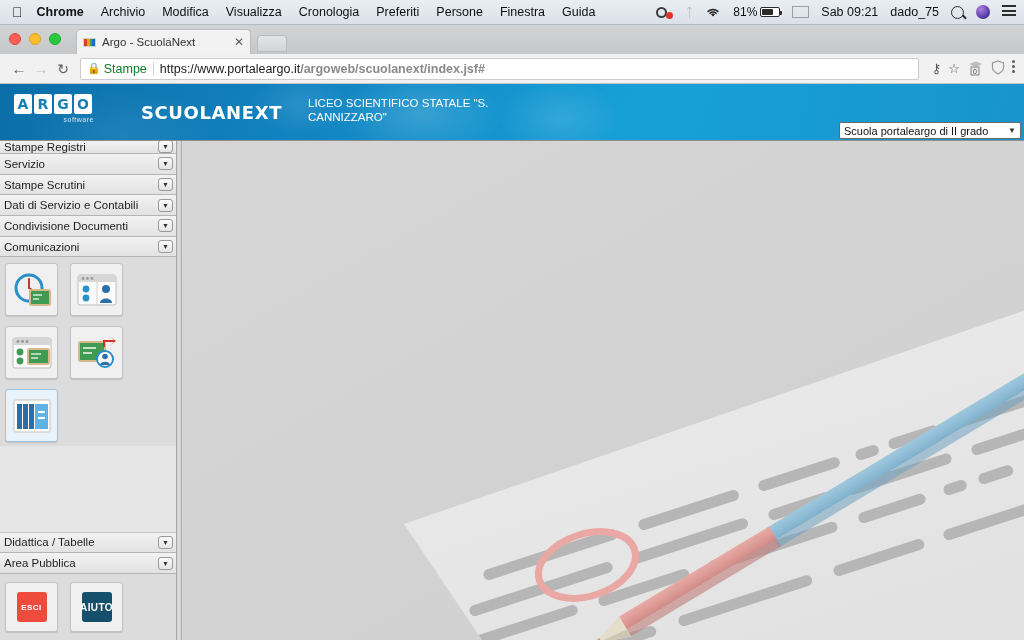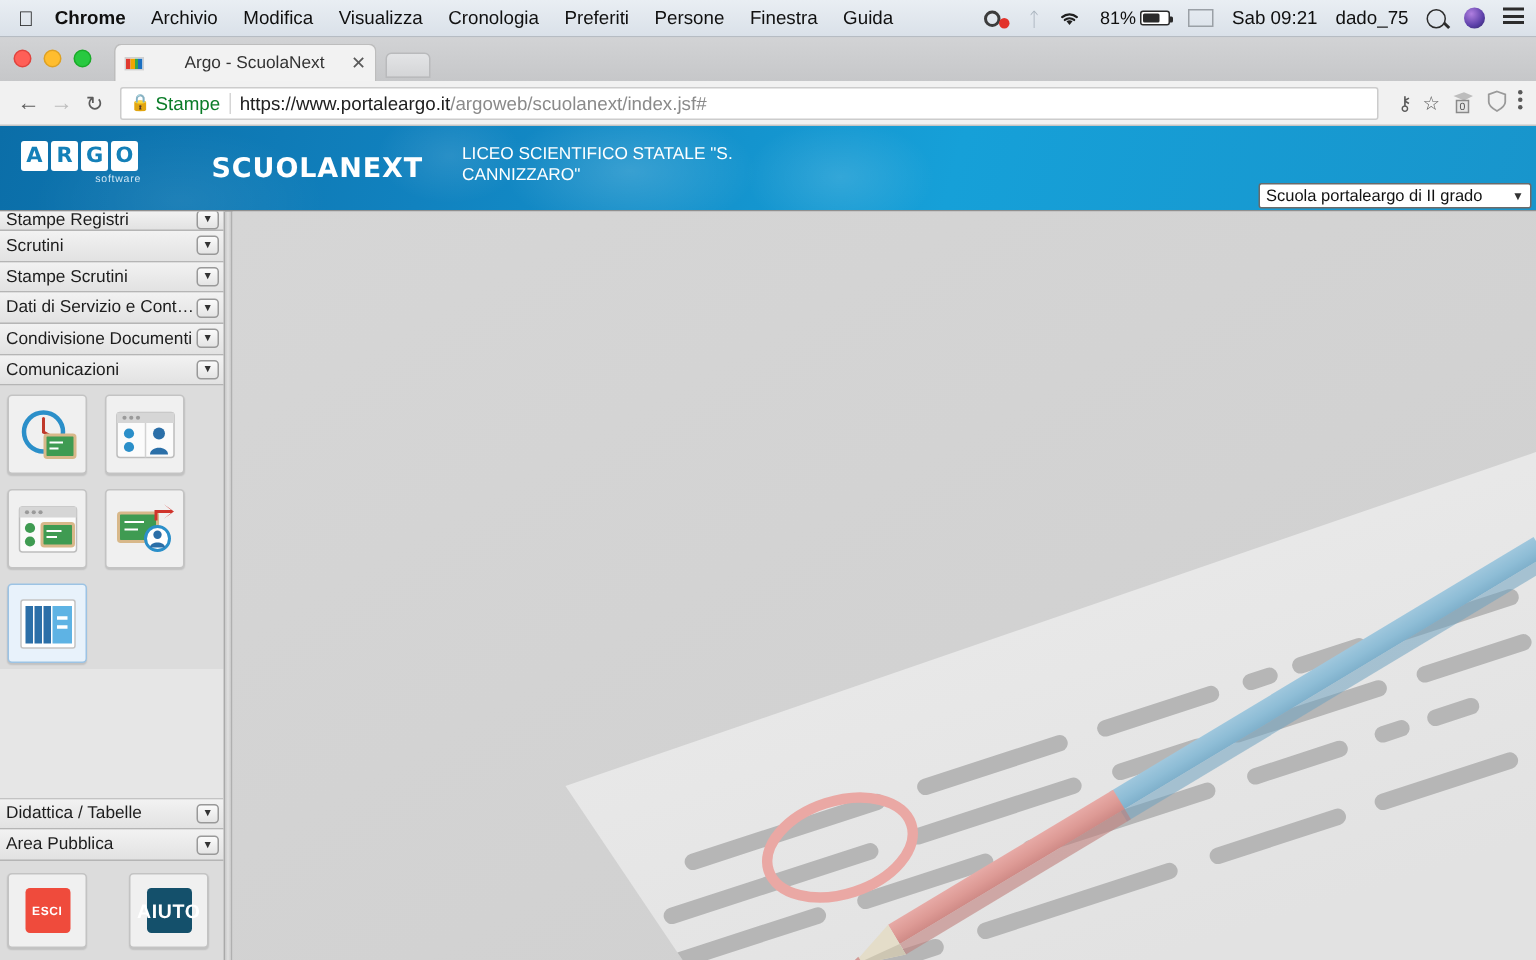--- a/index.html
+++ b/index.html
@@ -76,7 +76,7 @@
   }
   .favicon i { flex: 1; }
   .fav-r { background: #e03a2f; } .fav-y { background: #f0a500; } .fav-g { background: #35a64a; } .fav-b { background: #1b6fc1; }
-  .tab .ttl { flex: 1; overflow: hidden; white-space: nowrap; text-overflow: ellipsis; margin-left: 21px; }
+  .tab .ttl { flex: 1; overflow: hidden; white-space: nowrap; text-overflow: ellipsis; }
   .tab .xc { font-size: 12px; color: #5a5a5a; margin-left: 4px; cursor: default; }
   .newtab {
     width: 30px; height: 17px; margin-left: 6px; margin-bottom: 2px;

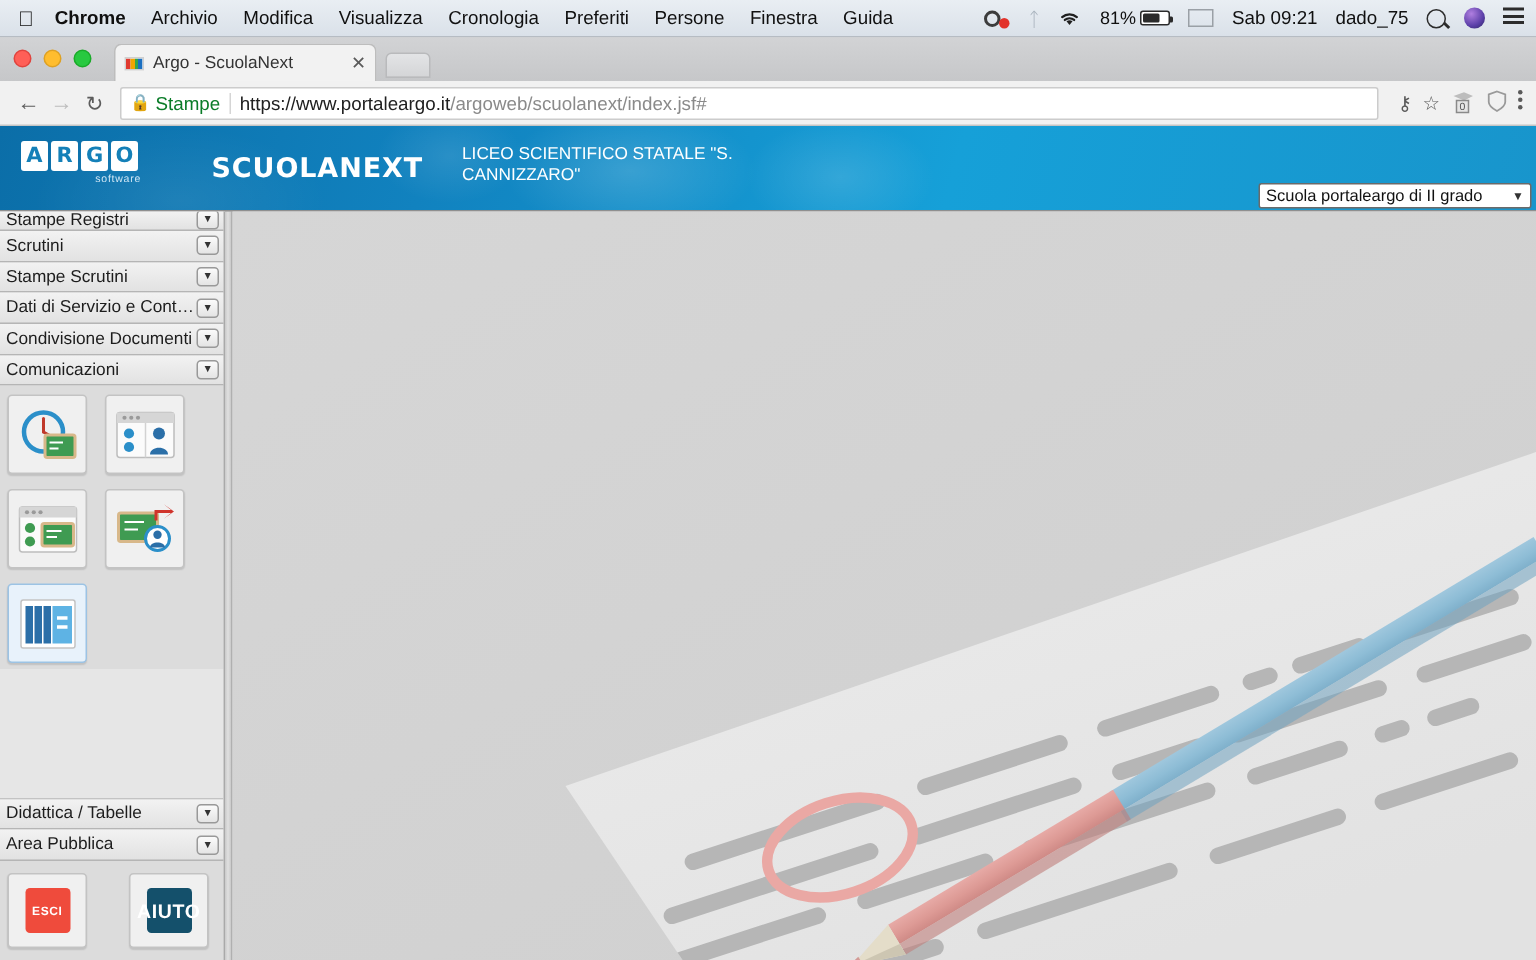--- a/index.html
+++ b/index.html
@@ -100,7 +100,7 @@
   .secure { color: #0a7c28; font-weight: normal; margin-right: 6px; }
   .sep { width: 1px; height: 14px; background: #d5d5d5; margin-right: 6px; }
   .url-strong { color: #202020; }
-  .url-rest { color: #8a8a8a; }
+  .url-rest { color: #8a8a8a; font-weight: bold; }
   .ob-right { display: flex; align-items: center; }
   .ob-right > * { margin-left: 7px; color: #5a5a5a; font-size: 13px; }
   .key-ico { transform: rotate(0deg); }

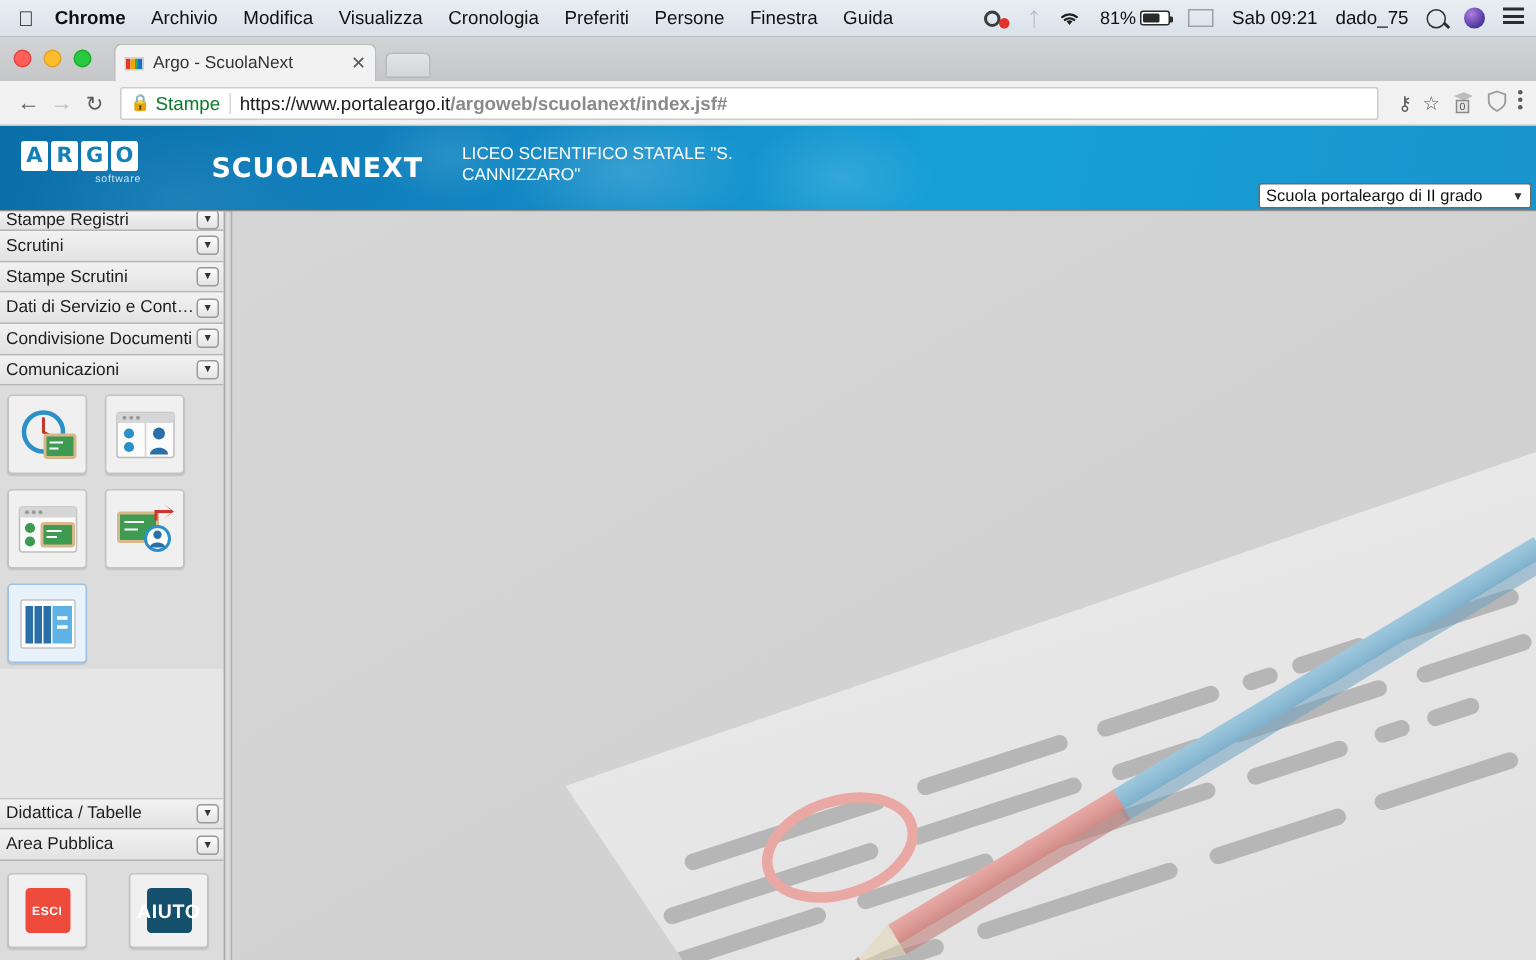--- a/index.html
+++ b/index.html
@@ -151,7 +151,7 @@
   
   #body-row { display: flex; height: 499px; }
   #sidebar {
-    width: 150px; background: #dcdcdc; position: relative;
+    width: 177px; background: #dcdcdc; position: relative;
     border-right: 1px solid #a9a9a9; overflow: hidden;
     display: flex; flex-direction: column;
   }

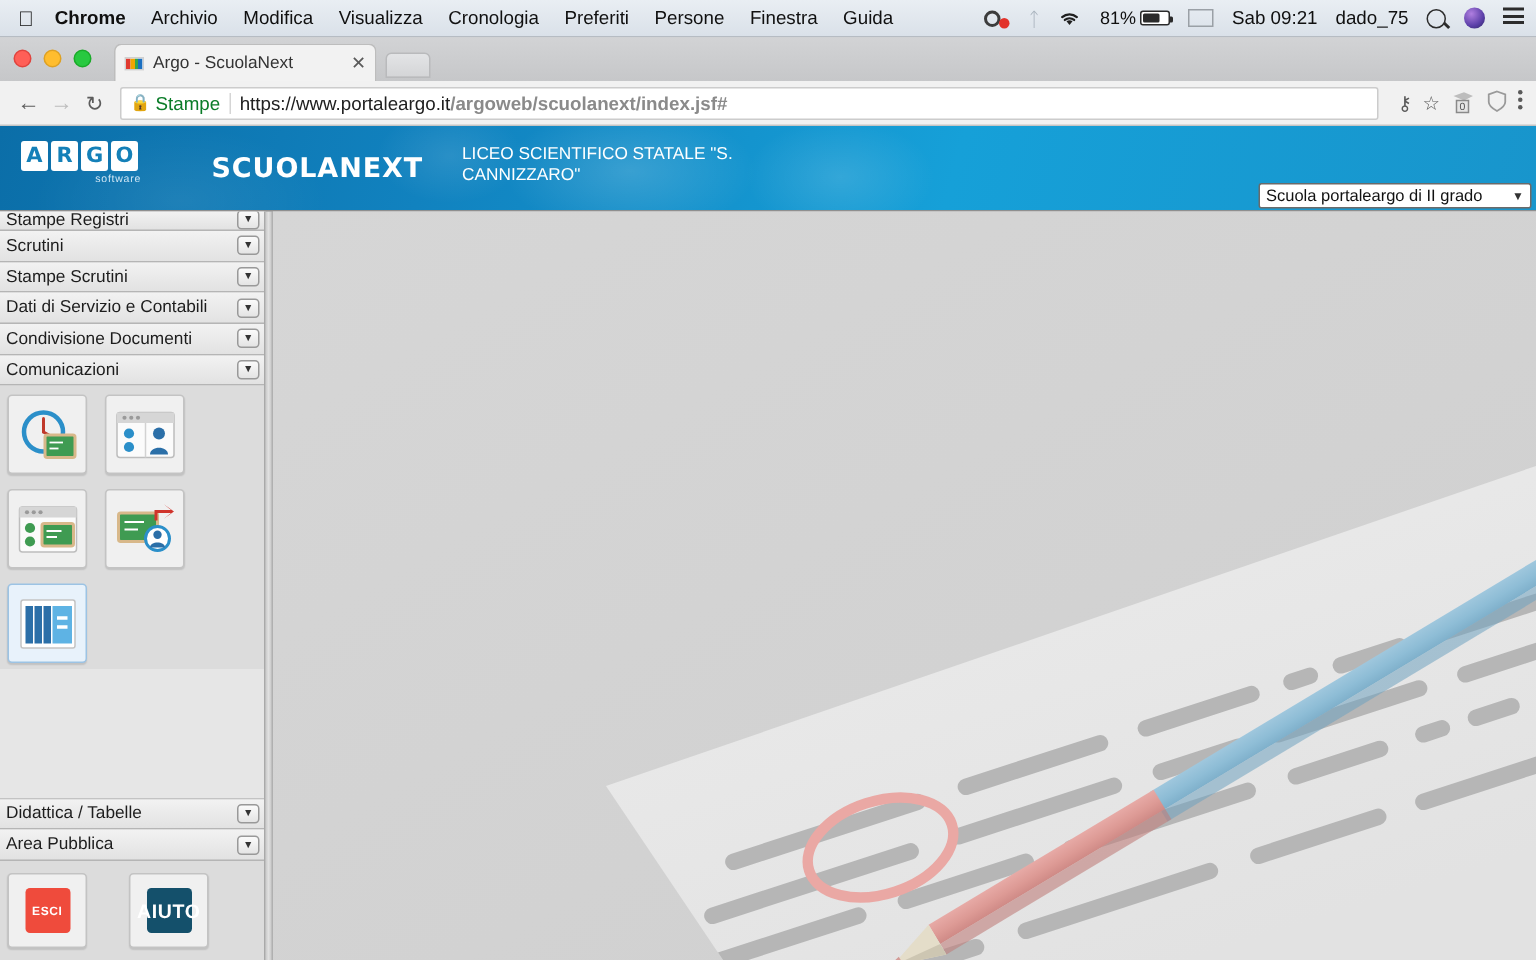--- a/index.html
+++ b/index.html
@@ -333,7 +333,7 @@
           <span class="arrow-btn">▼</span>
         </div>
         <div class="menu-item">
-          <span class="mlabel">Scrutini</span>
+          <span class="mlabel">Servizio</span>
           <span class="arrow-btn">▼</span>
         </div>
         <div class="menu-item">

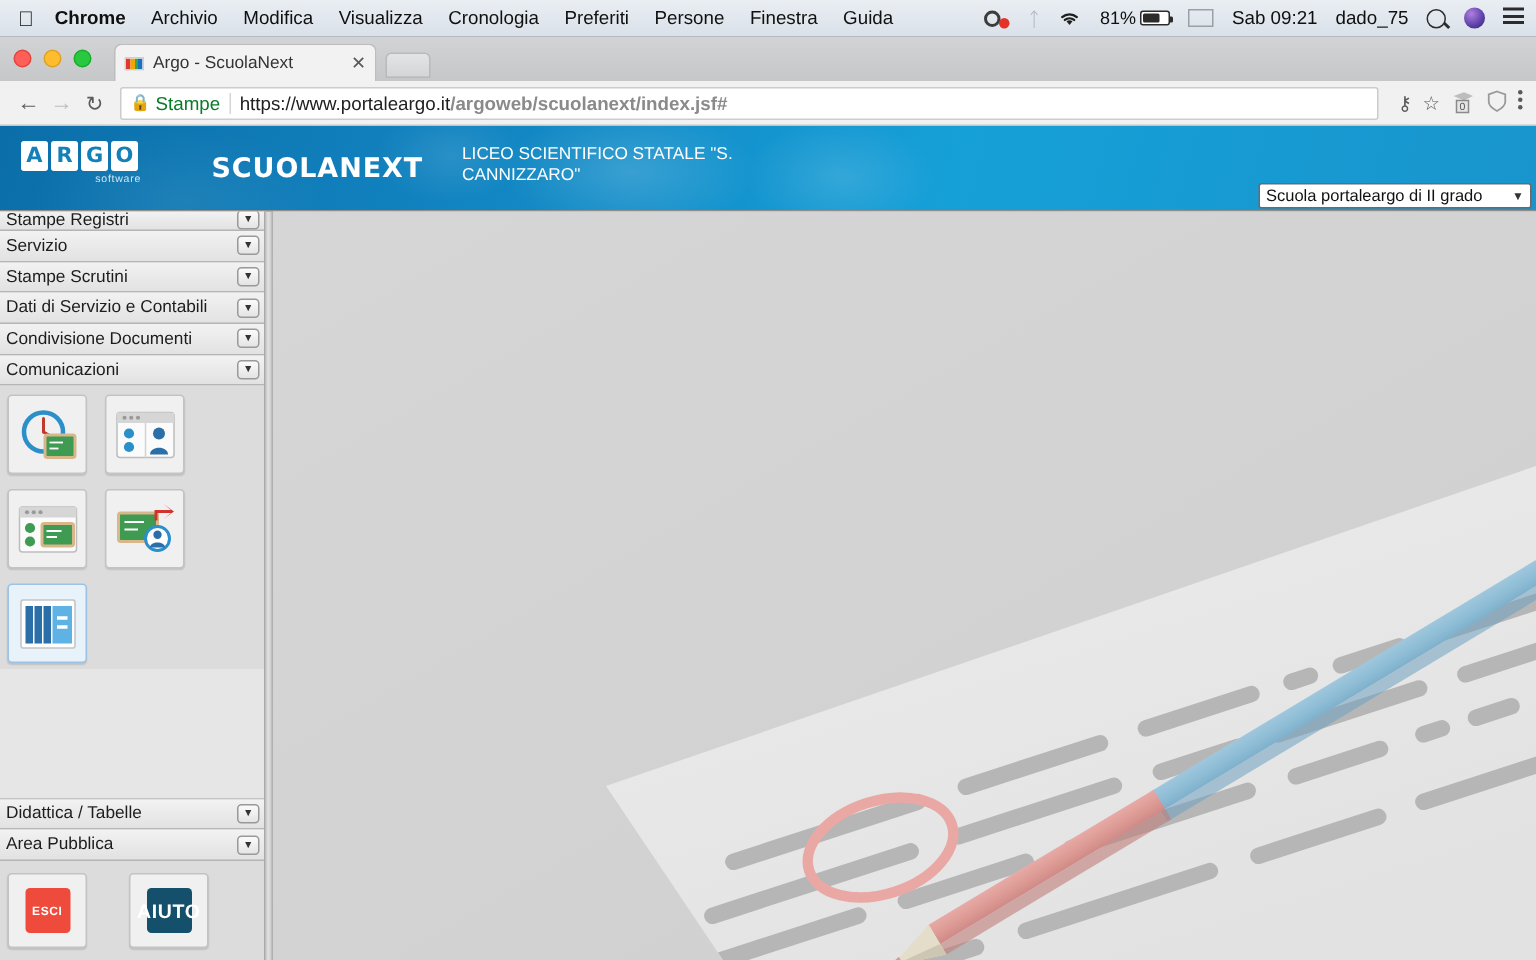--- a/index.html
+++ b/index.html
@@ -180,7 +180,7 @@
   .tile.sel { background: #e8f2fb; border-color: #9cc3e4; }
   .tile svg { display: block; }
   .spacer-fill { flex: 1; background: #e6e6e6; border-bottom: 1px solid #c3c3c3; }
-  .bottom-tiles { background: #dcdcdc; padding: 8px 5px; display: flex; gap: 28px; }
+  .bottom-tiles { background: #dcdcdc; padding: 8px 5px; display: flex; gap: 12px; }
   .bottom-tiles .tile { width: 53px; height: 50px; }
   .sq-esci { width: 30px; height: 30px; background: #ef4b3c; border-radius: 3px; color: #fff;
     font-size: 8px; font-weight: bold; display: flex; align-items: center; justify-content: center; letter-spacing: 0.4px; }

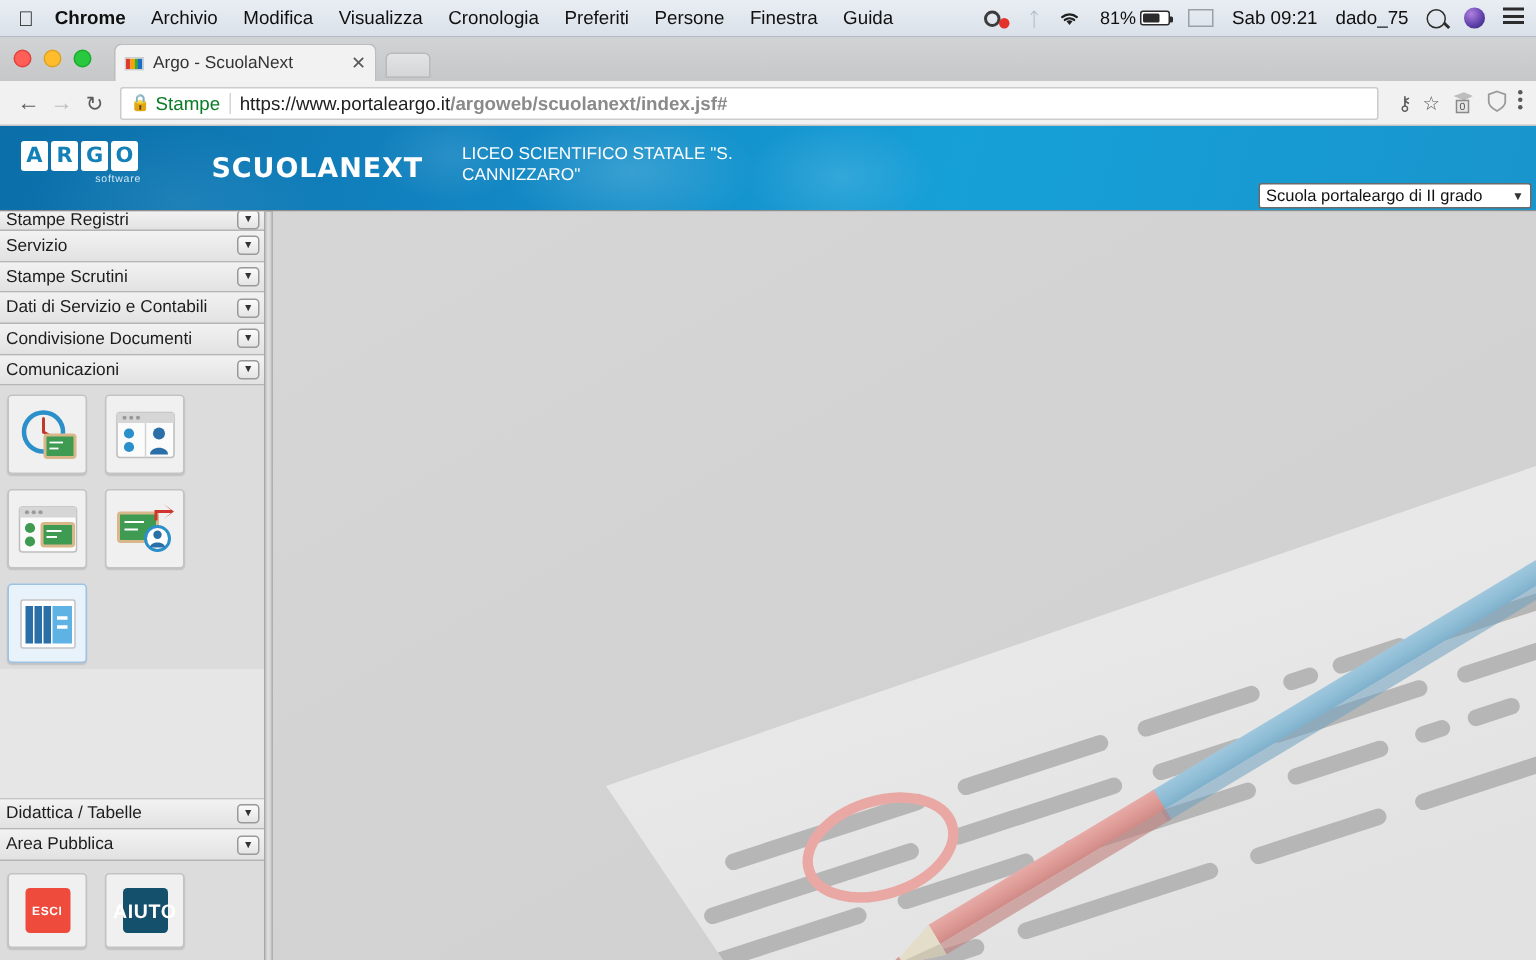--- a/index.html
+++ b/index.html
@@ -185,7 +185,7 @@
   .sq-esci { width: 30px; height: 30px; background: #ef4b3c; border-radius: 3px; color: #fff;
     font-size: 8px; font-weight: bold; display: flex; align-items: center; justify-content: center; letter-spacing: 0.4px; }
   .sq-aiuto { width: 30px; height: 30px; background: #14506b; border-radius: 3px; color: #fff;
-    font-size: 13px; font-weight: bold; display: flex; align-items: center; justify-content: center; letter-spacing: 0.4px; }
+    font-size: 10px; font-weight: bold; display: flex; align-items: center; justify-content: center; letter-spacing: 0.4px; }
 
   #divider { width: 5px; background: linear-gradient(to right,#c9c9c9,#e0e0e0,#c9c9c9); border-right: 1px solid #b0b0b0; }
 

